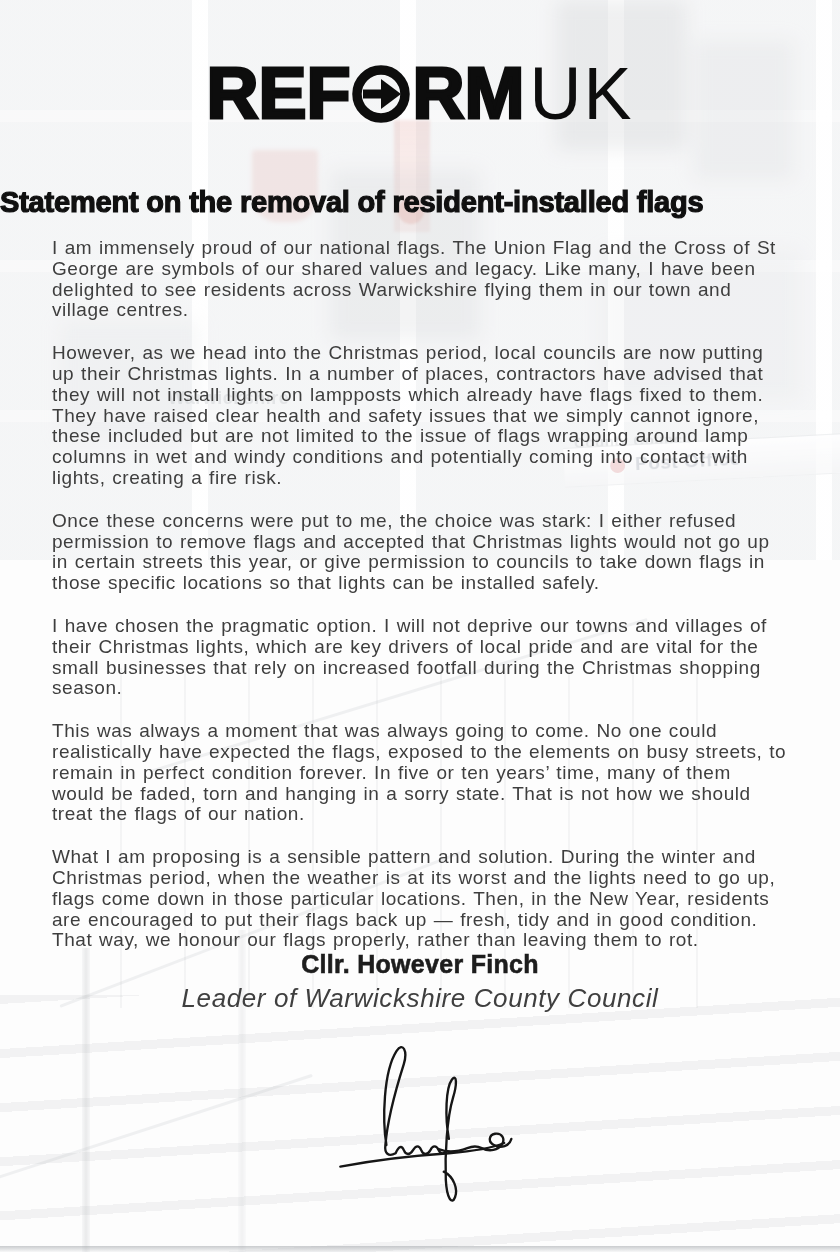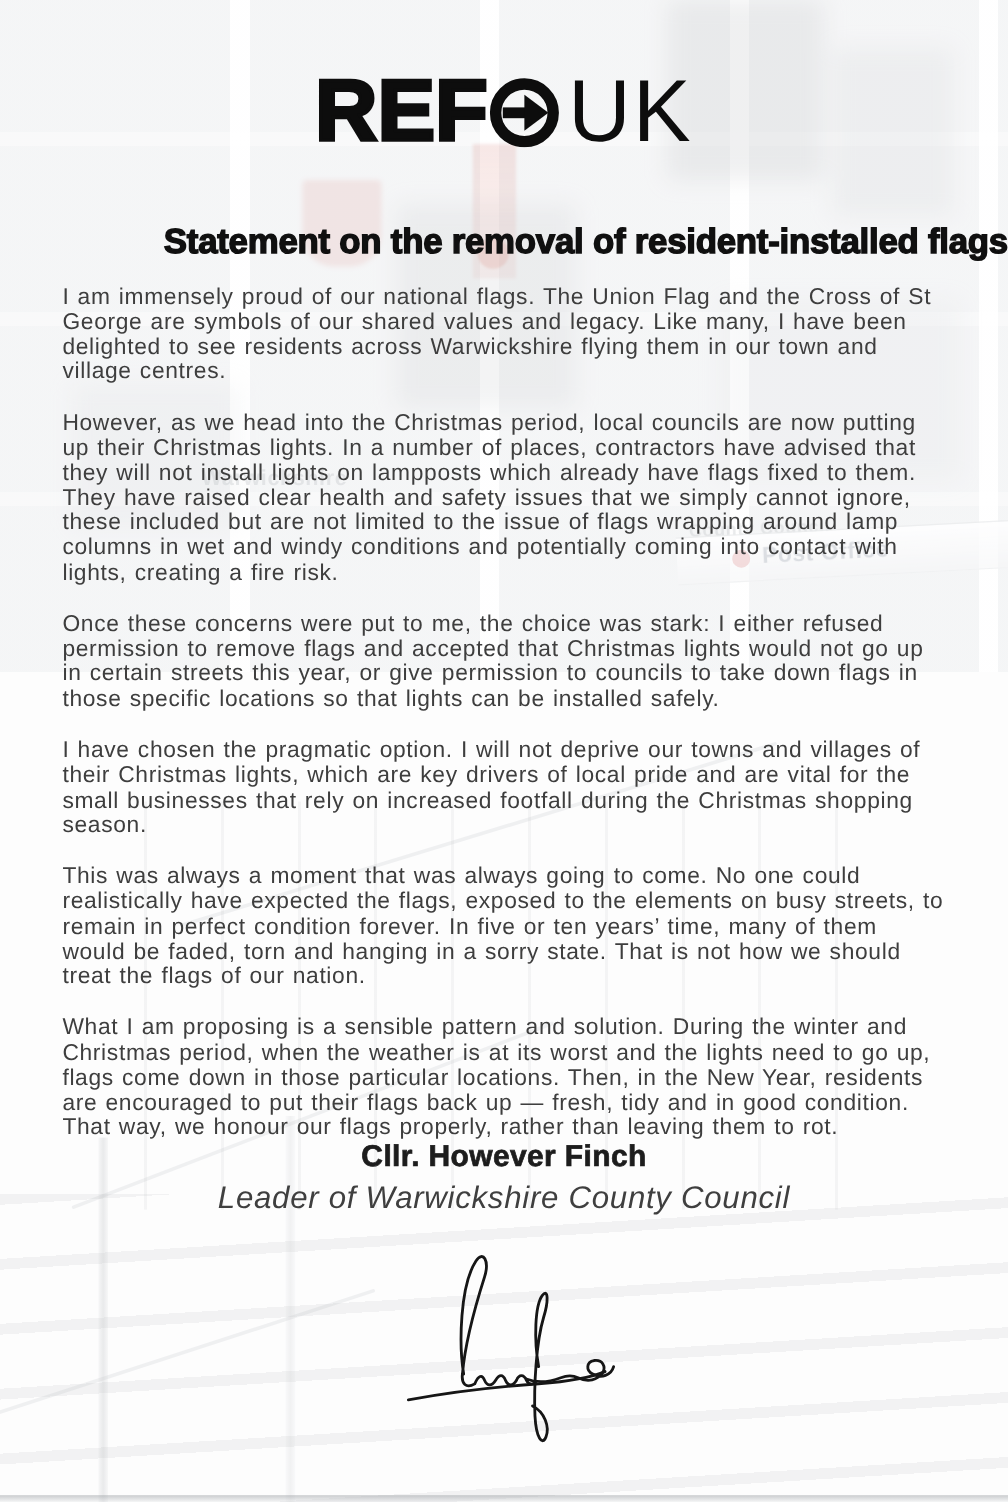--- a/index.html
+++ b/index.html
@@ -154,6 +154,7 @@
         <rect x="11" y="24.5" width="21" height="9" fill="#0d0d0d"></rect>
         <polygon points="29,14 49,29 29,44" fill="#0d0d0d"></polygon>
       </svg>
+      <span class="logo-heavy">RM</span>
       <span class="logo-uk">UK</span>
     </div>
 

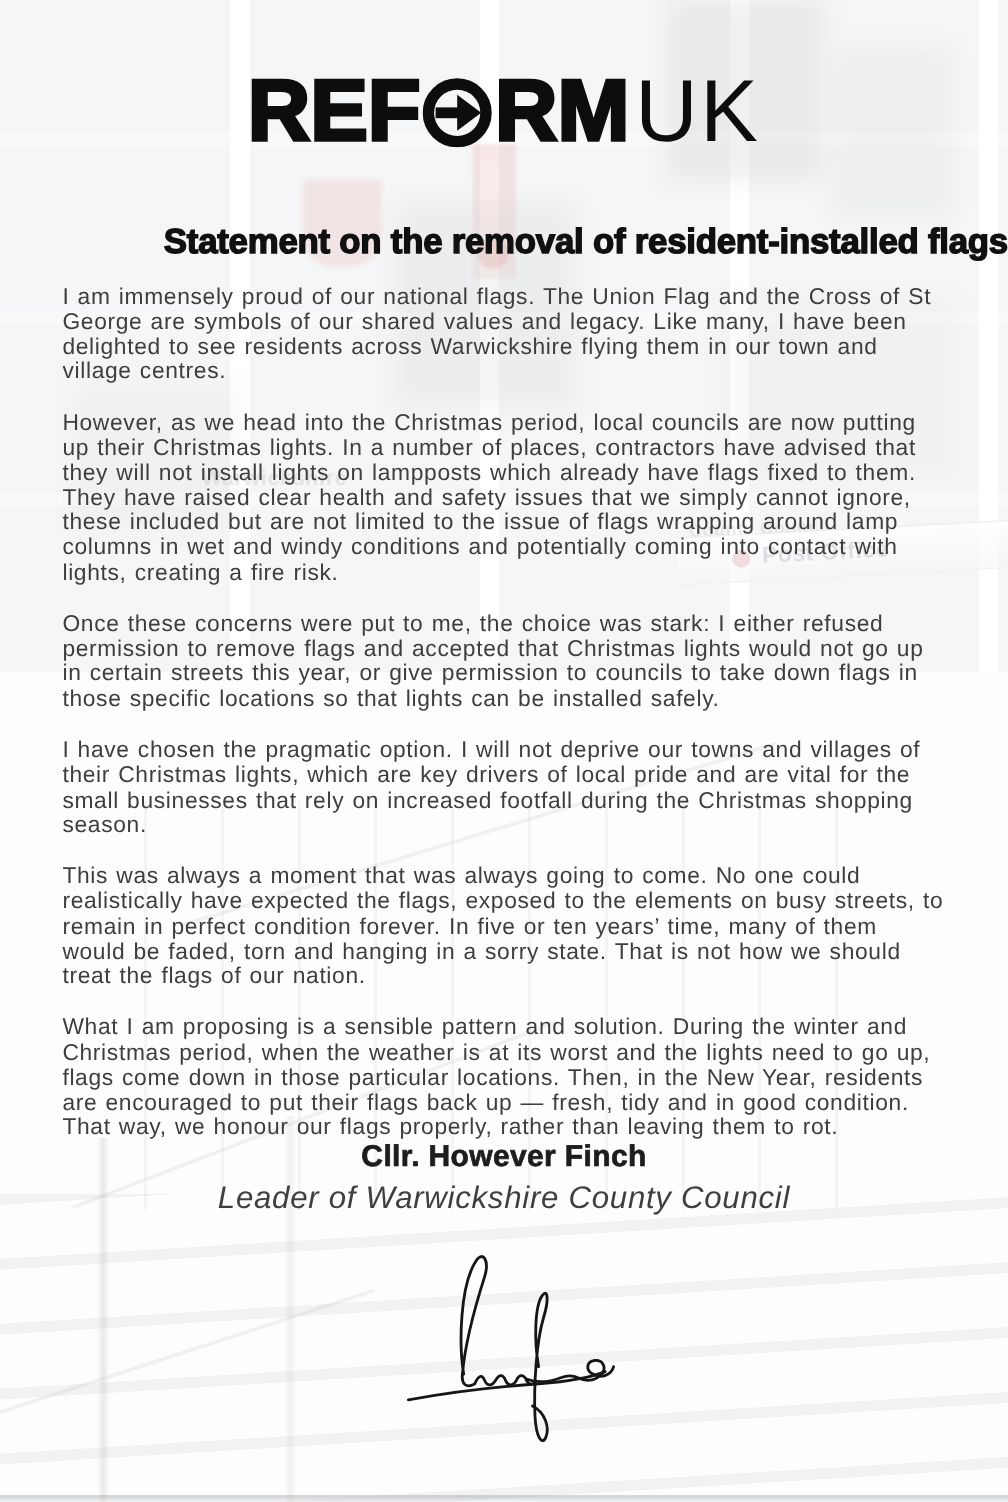--- a/index.html
+++ b/index.html
@@ -95,7 +95,7 @@
     transform:scaleY(1.02);
   }
   .title{
-    position:absolute;left:0;top:167px;width:840px;text-align:right;
+    position:absolute;left:0;top:167px;width:840px;text-align:left;
     font-size:29px;font-weight:700;color:#101010;letter-spacing:-0.2px;
     -webkit-text-stroke:1.2px #101010;
   }

